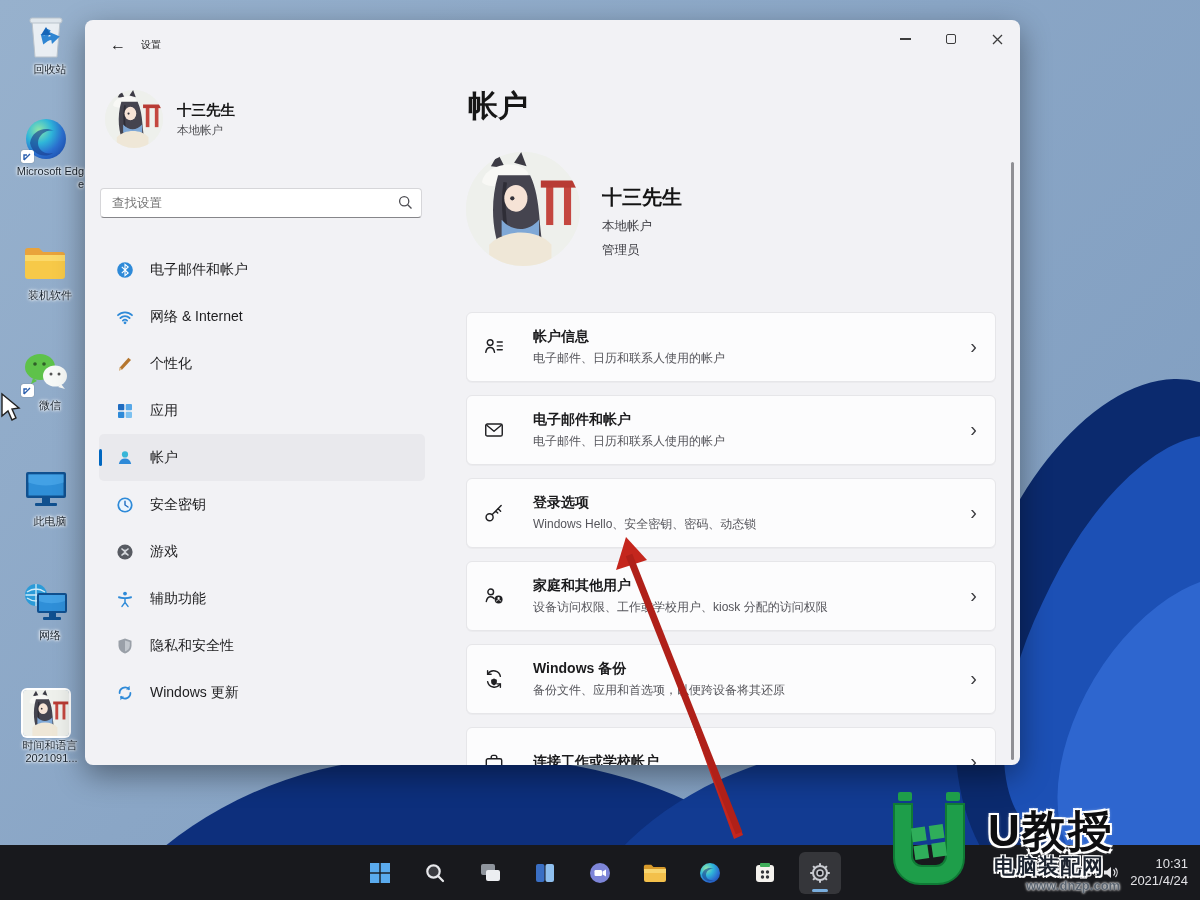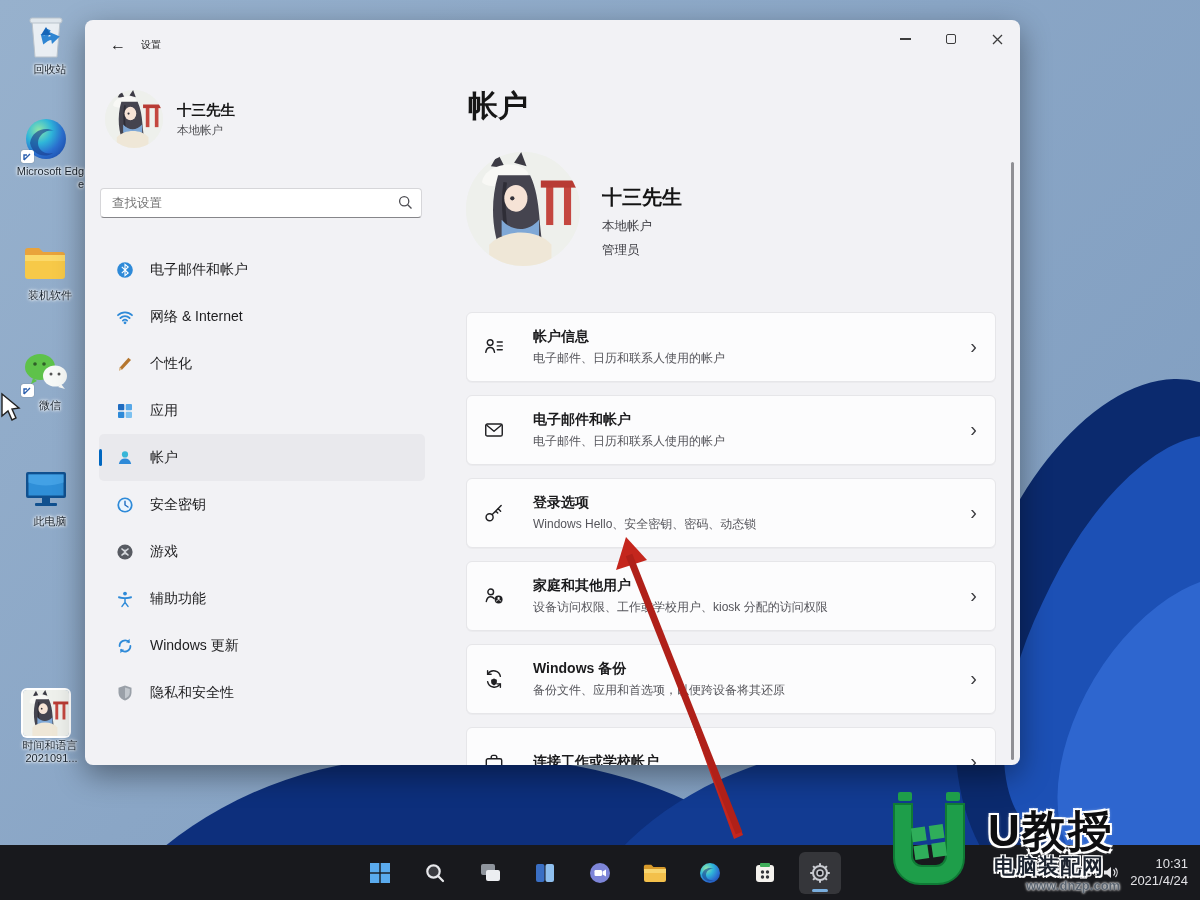--- a/index.html
+++ b/index.html
@@ -218,6 +218,20 @@
     <div class="lbl">此电脑</div>
   </div>
 
+  <div class="dicon" style="left:8px; top:580px">
+    <div class="art">
+      <svg width="46" height="44" viewBox="0 0 46 44">
+        <circle cx="13" cy="14" r="11" fill="#2b9bd8"></circle>
+        <path d="M4 11 c6 -4 12 -4 18 0 M4 17 c6 4 12 4 18 0 M13 3 v22 M2.5 14 h21" stroke="#cfeaf8" stroke-width="1.3" fill="none"></path>
+        <rect x="14" y="12" width="30" height="20" rx="2" fill="#10508f"></rect>
+        <rect x="16" y="14" width="26" height="16" fill="#2f8fd8"></rect>
+        <path d="M16 14 h26 v6 c-9 3 -18 3 -26 0 Z" fill="#49a5e8" opacity=".8"></path>
+        <rect x="26" y="32" width="7" height="4" fill="#10508f"></rect>
+        <rect x="20" y="36" width="18" height="3" rx="1" fill="#10508f"></rect>
+      </svg>
+    </div>
+    <div class="lbl">网络</div>
+  </div>
 
   <div class="dicon" style="left:8px; top:690px">
     <div class="art">

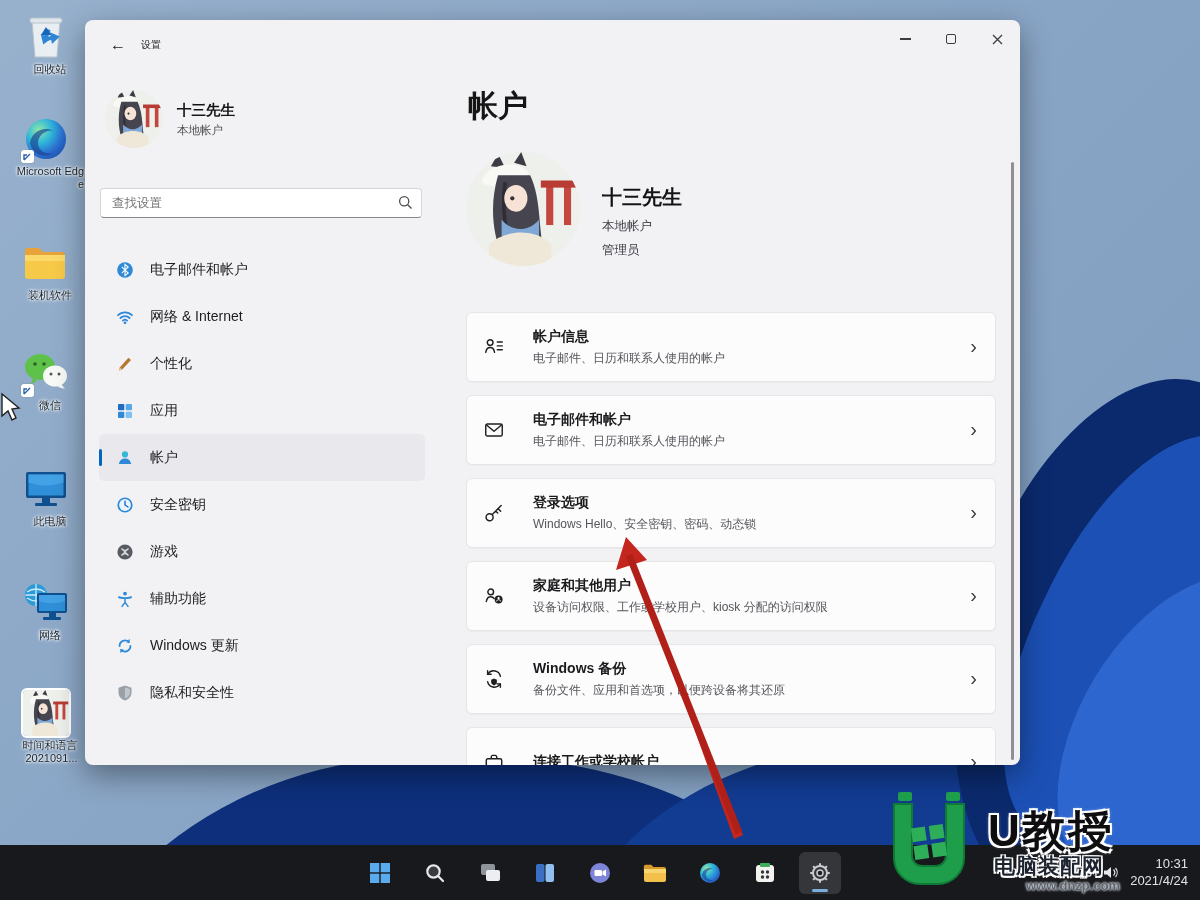--- a/index.html
+++ b/index.html
@@ -355,18 +355,18 @@
       </div>
       <div class="nav-item">
         <svg class="ni" viewBox="0 0 18 18">
+          <path d="M9 1.5 L15.5 3.8 V8.2 c0 4.2-2.7 7-6.5 8.3 C5.2 15.2 2.5 12.4 2.5 8.2 V3.8 Z" fill="#9aa0a8"></path>
+          <path d="M9 3.4 L13.8 5.1 V8.3 c0 3.1-2 5.2-4.8 6.3 Z" fill="#c2c7cd"></path>
+        </svg>
+        <span class="nl">隐私和安全性</span>
+      </div>
+      <div class="nav-item">
+        <svg class="ni" viewBox="0 0 18 18">
           <path d="M3.6 9 a5.4 5.4 0 019.3-3.8 M14.4 9 a5.4 5.4 0 01-9.3 3.8" stroke="#2e8ad8" stroke-width="1.8" fill="none" stroke-linecap="round"></path>
           <path d="M13.6 1.8 v3.6 h-3.6 Z" fill="#2e8ad8"></path>
           <path d="M4.4 16.2 v-3.6 h3.6 Z" fill="#2e8ad8"></path>
         </svg>
         <span class="nl">Windows 更新</span>
-      </div>
-      <div class="nav-item">
-        <svg class="ni" viewBox="0 0 18 18">
-          <path d="M9 1.5 L15.5 3.8 V8.2 c0 4.2-2.7 7-6.5 8.3 C5.2 15.2 2.5 12.4 2.5 8.2 V3.8 Z" fill="#9aa0a8"></path>
-          <path d="M9 3.4 L13.8 5.1 V8.3 c0 3.1-2 5.2-4.8 6.3 Z" fill="#c2c7cd"></path>
-        </svg>
-        <span class="nl">隐私和安全性</span>
       </div>
     </div>
 

